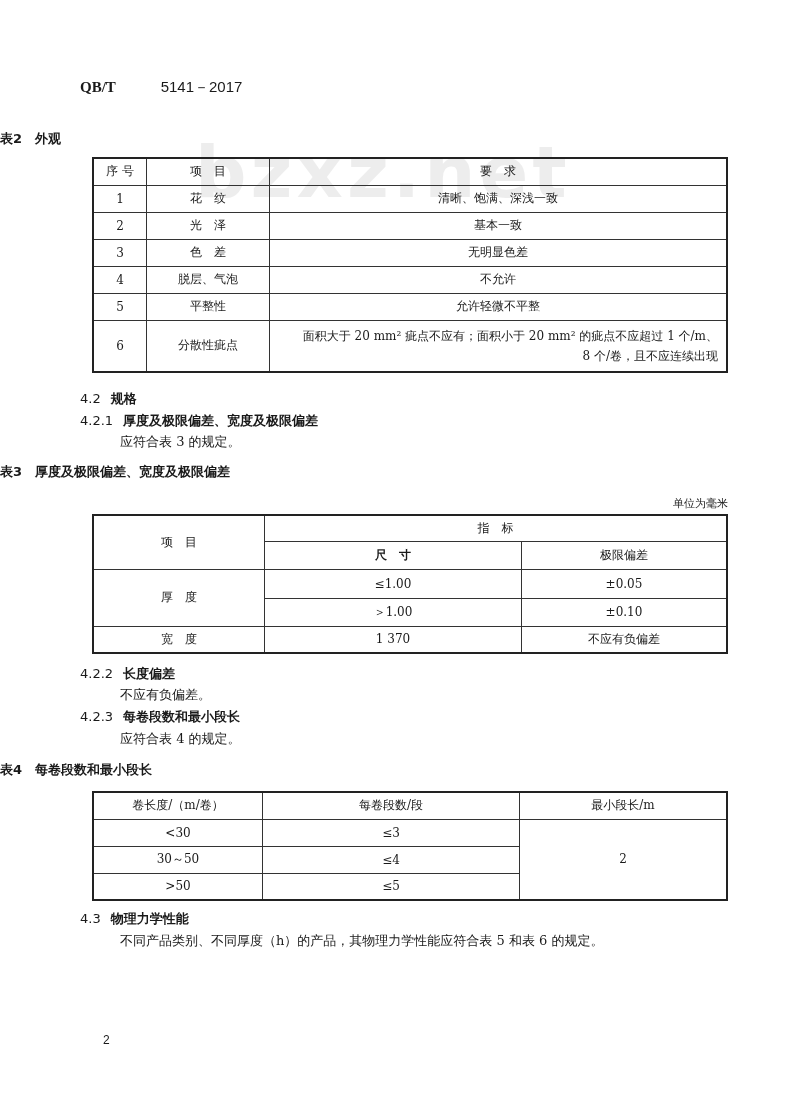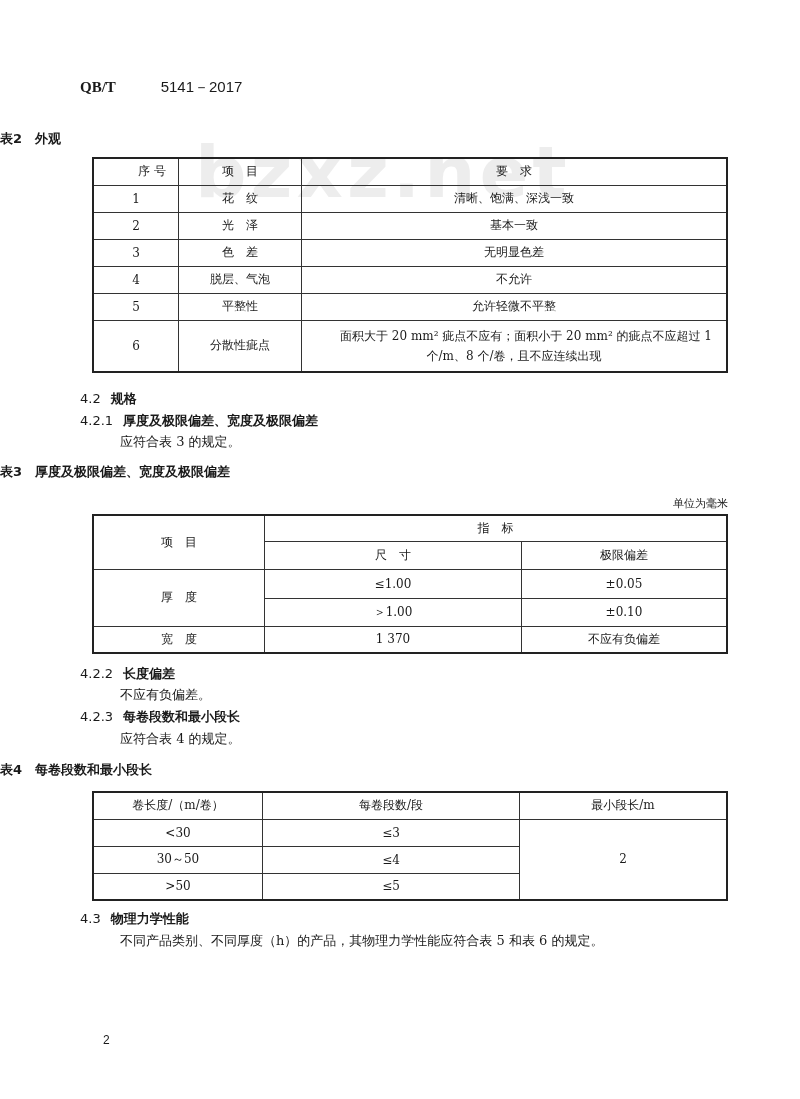--- a/index.html
+++ b/index.html
@@ -41,7 +41,7 @@
 <table class="outer" style="left:92px; top:157px; width:636px;">
   <tbody>
       <tr style="height:27px;">
-    <td style="width:52px;padding-left:32px;">序 号</td>
+    <td style="width:52px;">序 号</td>
     <td style="width:122px;">项　目</td>
     <td>要　求</td>
   </tr>

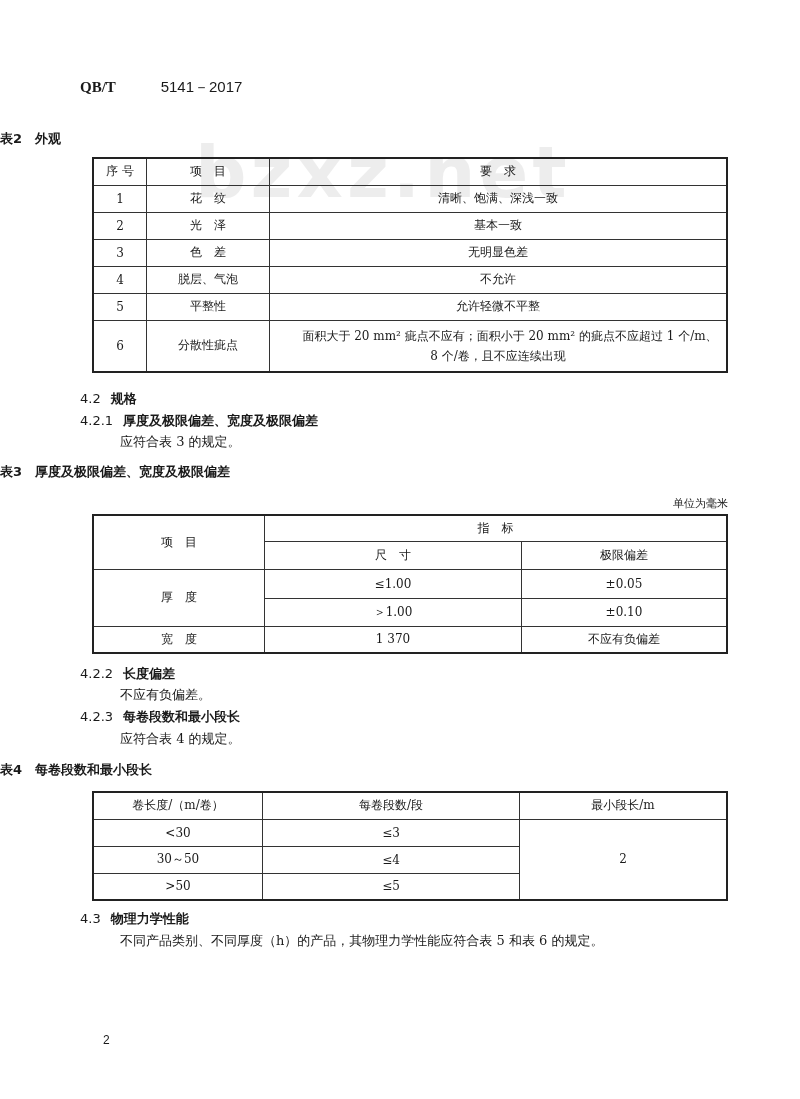--- a/index.html
+++ b/index.html
@@ -25,7 +25,7 @@
     .para { left: 120px; font-size: 13px; }
     .unit { right: 72px; top: 496px; font-size: 11px; }
     .pageno { left: 103px; top: 1033px; font-size: 12px; font-family: "Liberation Sans", sans-serif; }
-    .left-text { text-align: center; padding: 4px 8px; line-height: 20px; }
+    .left-text { text-align: right; padding: 4px 8px; line-height: 20px; }
   </style>
 </head>
 <body>

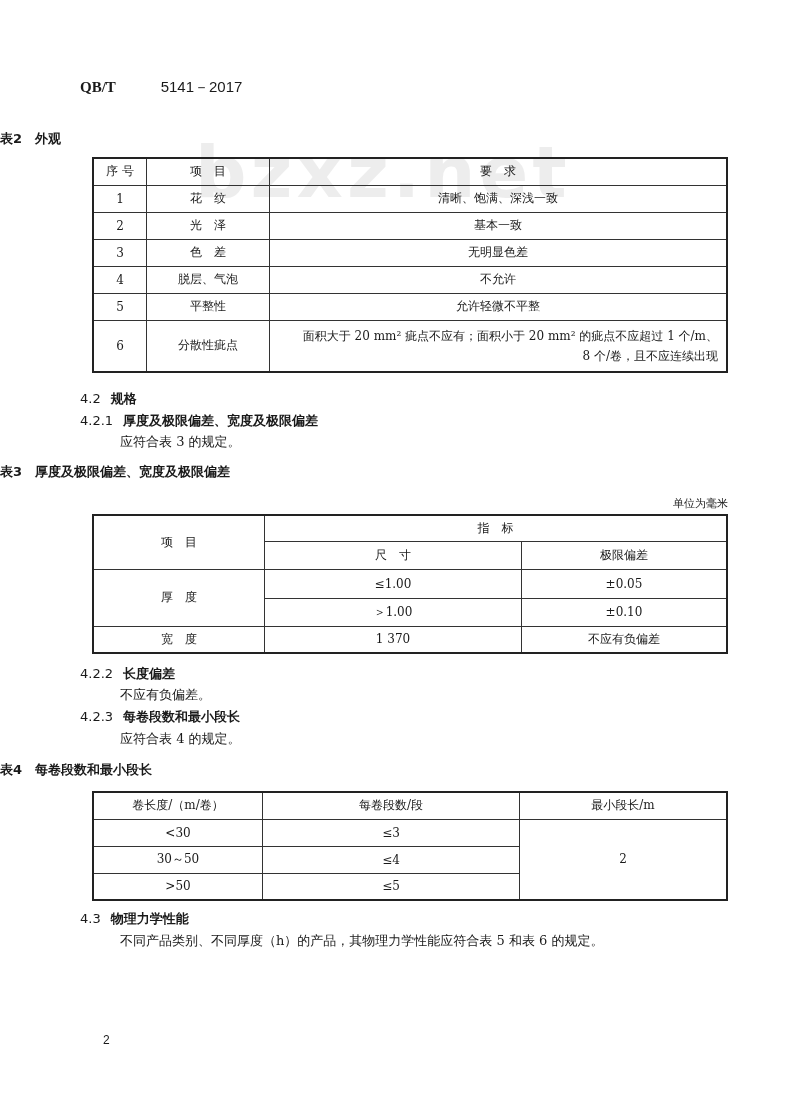--- a/index.html
+++ b/index.html
@@ -95,7 +95,7 @@
     <td colspan="2">指　标</td>
   </tr>
   <tr style="height:28px;">
-    <td style="width:256px;">尺　寸</td>
+    <td style="width:256px;font-weight:bold;">尺　寸</td>
     <td>极限偏差</td>
   </tr>
   <tr style="height:29px;">

